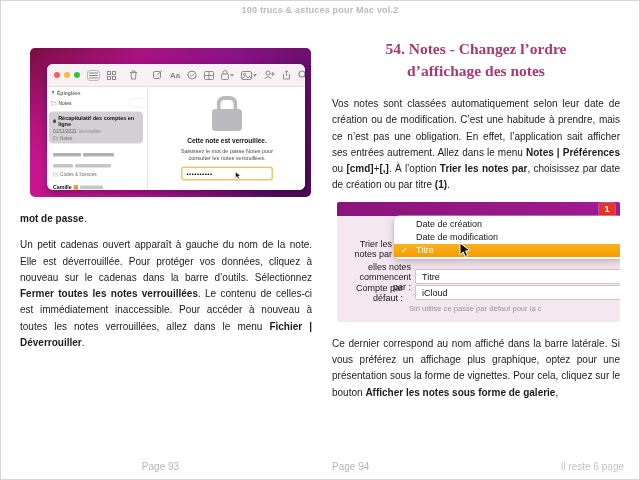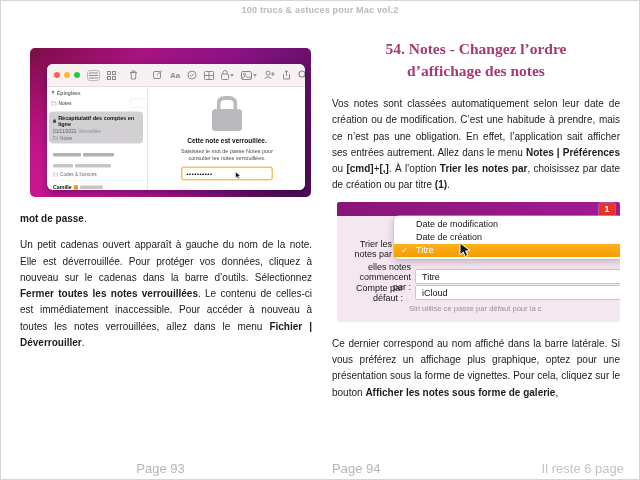--- a/index.html
+++ b/index.html
@@ -330,10 +330,10 @@
 
       <div class="menu">
         <div class="mItem">
+          <span>Date de création</span>
+        </div>
+        <div class="mItem">
           <span>Date de modification</span>
-        </div>
-        <div class="mItem">
-          <span>Date de création</span>
         </div>
         <div class="mItem sel">
           <span class="chk">✓</span>

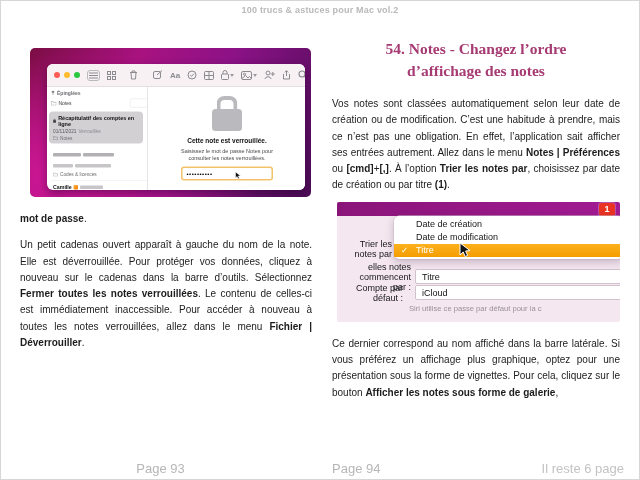--- a/index.html
+++ b/index.html
@@ -10,7 +10,7 @@
   
   .hdr{position:absolute;top:5px;left:0;width:100%;text-align:center;font-size:9px;
        color:#b9b9bb;font-weight:bold;letter-spacing:.2px;}
-  .ftr{position:absolute;font-size:13px;color:#b6b6b8;}
+  .ftr{position:absolute;font-size:10px;color:#b6b6b8;}
   .ftr.l{left:20px;width:281px;top:461px;text-align:center;}
   .ftr.r{left:332px;width:288px;top:461px;}
   .ftr.rem{right:16px;top:461px;color:#c3c3c5;}

